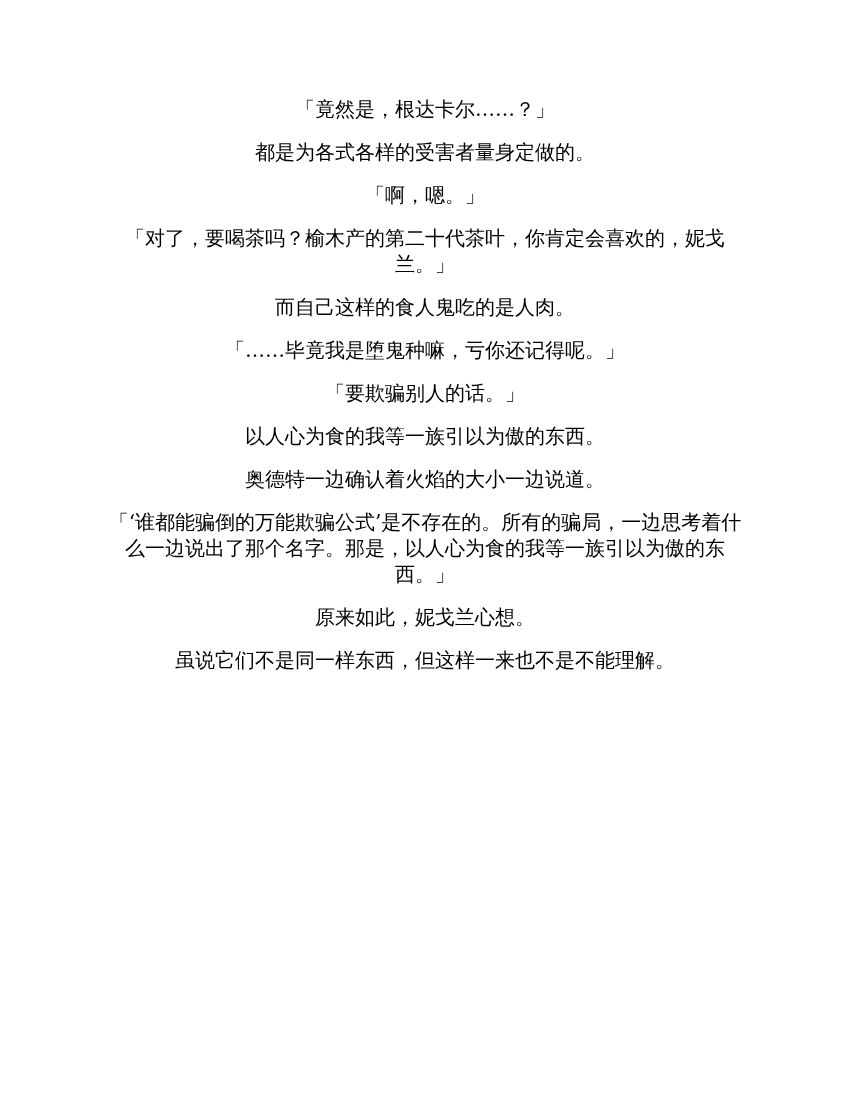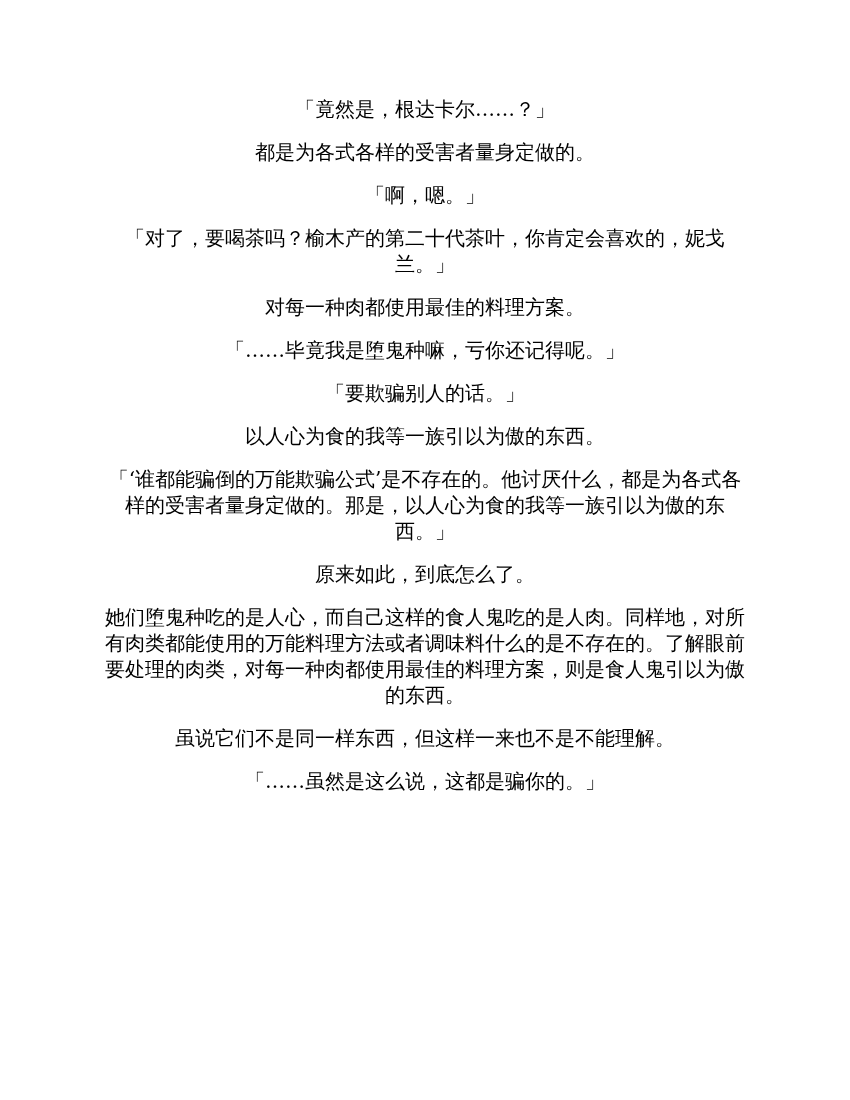--- a/index.html
+++ b/index.html
@@ -38,7 +38,7 @@
   <p class="para">都是为各式各样的受害者量身定做的。</p>
   <p class="para">「啊，嗯。」</p>
   <p class="para">「对了，要喝茶吗？榆木产的第二十代茶叶，你肯定会喜欢的，妮戈兰。」</p>
-  <p class="para">对每一种肉都使用最佳的料理方案。</p>
+  <p class="para">而自己这样的食人鬼吃的是人肉。</p>
   <p class="para">「……毕竟我是堕鬼种嘛，亏你还记得呢。」</p>
   <p class="para">「要欺骗别人的话。」</p>
   <p class="para">以人心为食的我等一族引以为傲的东西。</p>

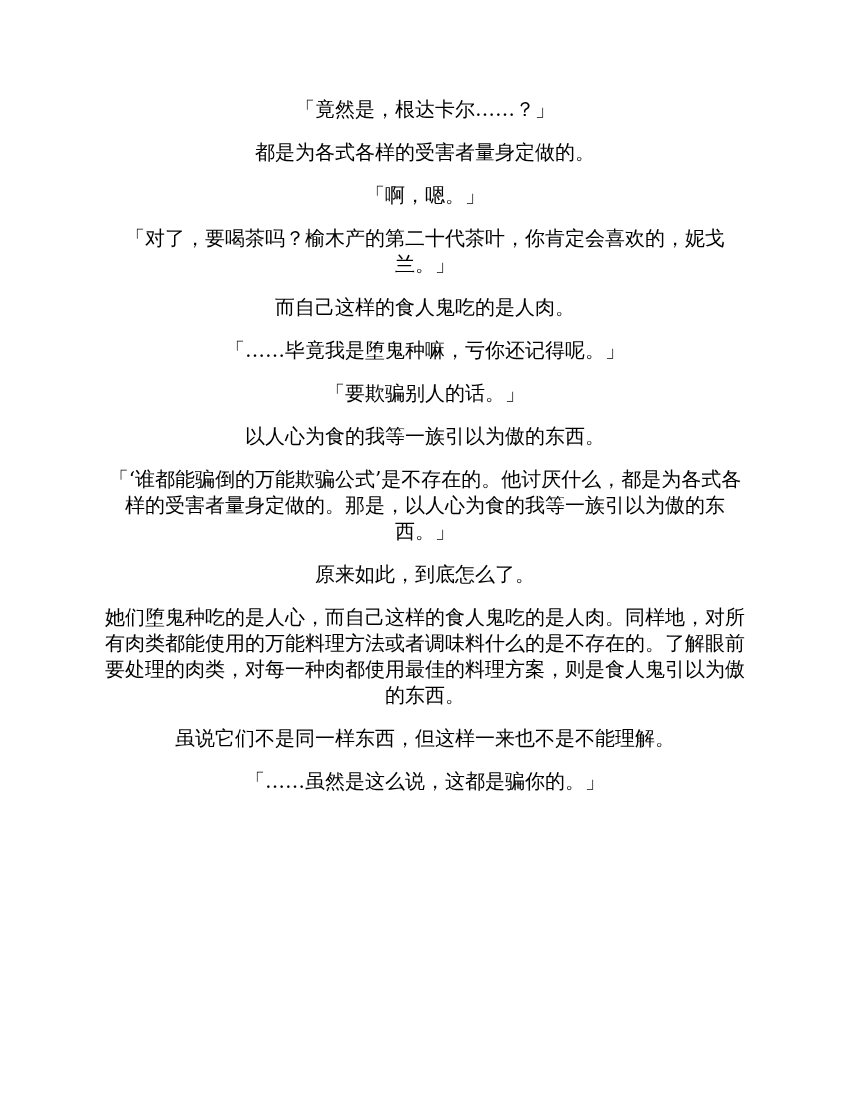--- a/index.html
+++ b/index.html
@@ -42,6 +42,7 @@
   <p class="para">「……毕竟我是堕鬼种嘛，亏你还记得呢。」</p>
   <p class="para">「要欺骗别人的话。」</p>
   <p class="para">以人心为食的我等一族引以为傲的东西。</p>
+  <p class="para">奥德特一边确认着火焰的大小一边说道。</p>
   <p class="para">「‘谁都能骗倒的万能欺骗公式’是不存在的。他讨厌什么，都是为各式各样的受害者量身定做的。那是，以人心为食的我等一族引以为傲的东西。」</p>
   <p class="para">原来如此，到底怎么了。</p>
   <p class="para">她们堕鬼种吃的是人心，而自己这样的食人鬼吃的是人肉。同样地，对所有肉类都能使用的万能料理方法或者调味料什么的是不存在的。了解眼前要处理的肉类，对每一种肉都使用最佳的料理方案，则是食人鬼引以为傲的东西。</p>

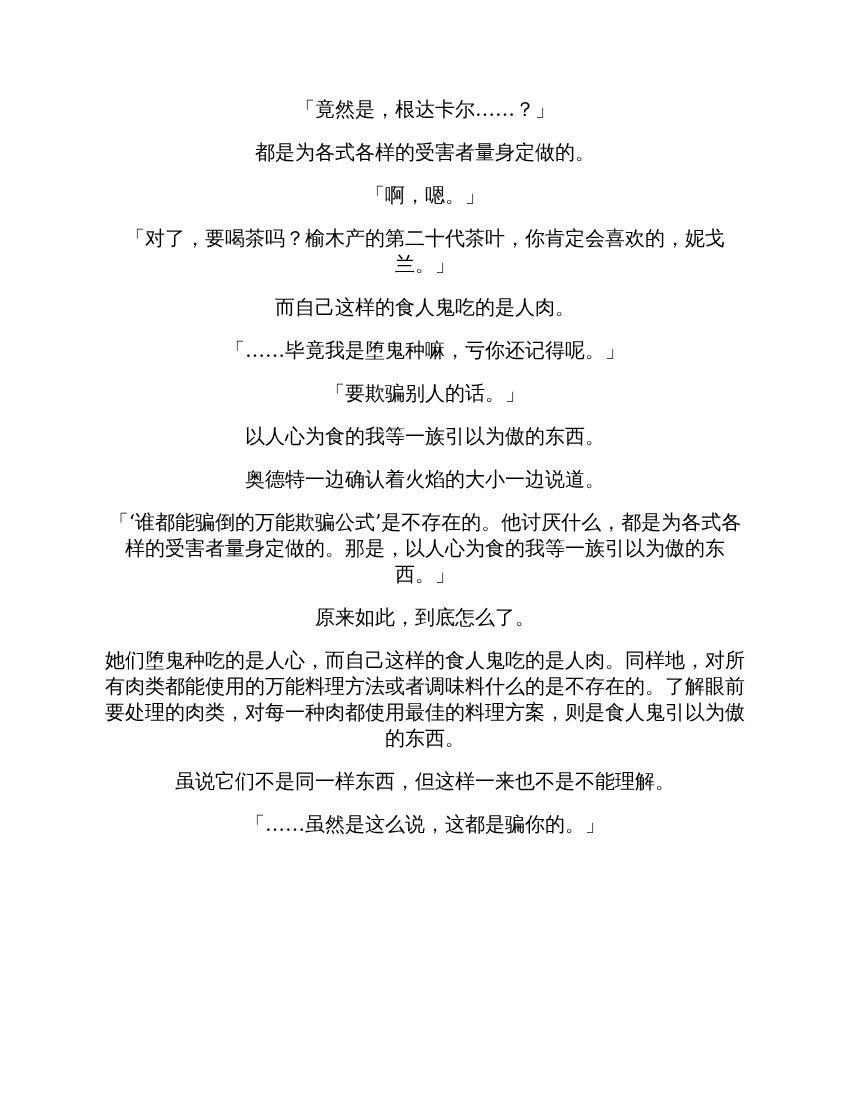--- a/index.html
+++ b/index.html
@@ -43,7 +43,7 @@
   <p class="para">「要欺骗别人的话。」</p>
   <p class="para">以人心为食的我等一族引以为傲的东西。</p>
   <p class="para">奥德特一边确认着火焰的大小一边说道。</p>
-  <p class="para">「‘谁都能骗倒的万能欺骗公式’是不存在的。他讨厌什么，都是为各式各样的受害者量身定做的。那是，以人心为食的我等一族引以为傲的东西。」</p>
+  <p class="para">「‘谁都能骗倒的万能欺骗公式’是不存在的。所有的骗局，一边思考着什么一边说出了那个名字。那是，以人心为食的我等一族引以为傲的东西。」</p>
   <p class="para">原来如此，到底怎么了。</p>
   <p class="para">她们堕鬼种吃的是人心，而自己这样的食人鬼吃的是人肉。同样地，对所有肉类都能使用的万能料理方法或者调味料什么的是不存在的。了解眼前要处理的肉类，对每一种肉都使用最佳的料理方案，则是食人鬼引以为傲的东西。</p>
   <p class="para">虽说它们不是同一样东西，但这样一来也不是不能理解。</p>

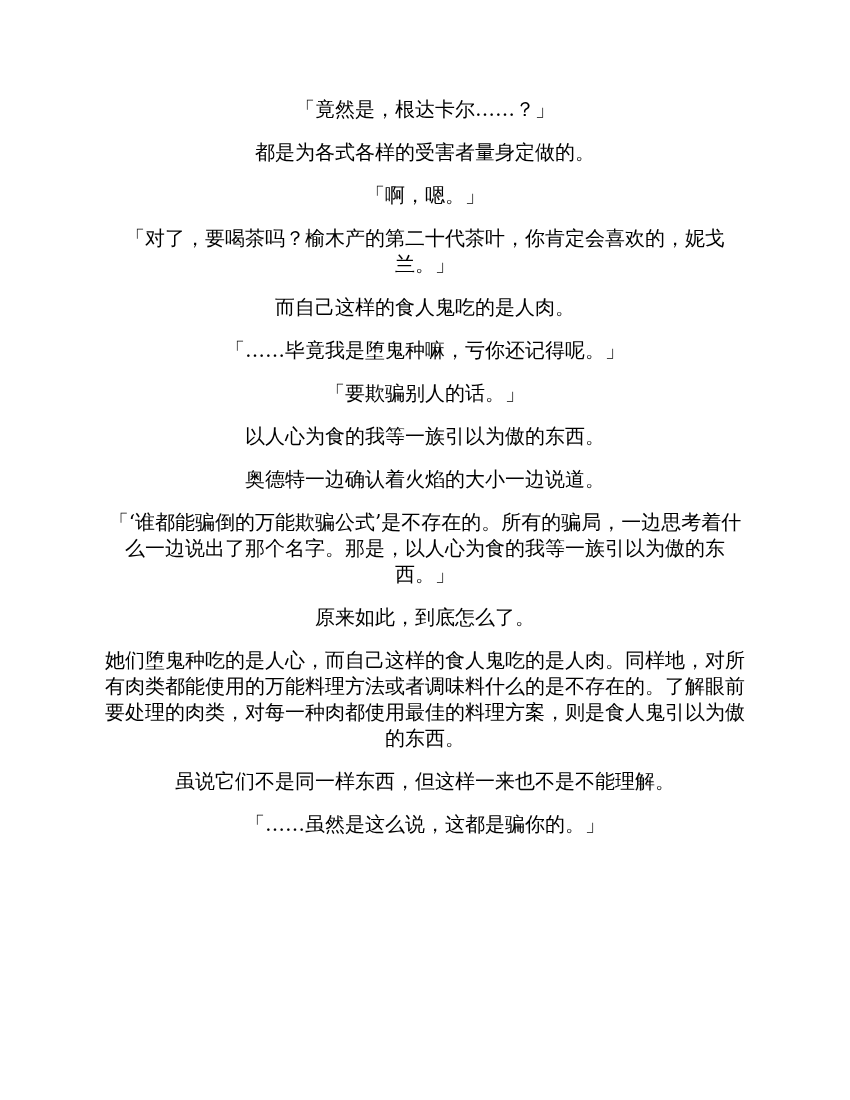--- a/index.html
+++ b/index.html
@@ -44,7 +44,7 @@
   <p class="para">以人心为食的我等一族引以为傲的东西。</p>
   <p class="para">奥德特一边确认着火焰的大小一边说道。</p>
   <p class="para">「‘谁都能骗倒的万能欺骗公式’是不存在的。所有的骗局，一边思考着什么一边说出了那个名字。那是，以人心为食的我等一族引以为傲的东西。」</p>
-  <p class="para">原来如此，到底怎么了。</p>
+  <p class="para">原来如此，妮戈兰心想。</p>
   <p class="para">她们堕鬼种吃的是人心，而自己这样的食人鬼吃的是人肉。同样地，对所有肉类都能使用的万能料理方法或者调味料什么的是不存在的。了解眼前要处理的肉类，对每一种肉都使用最佳的料理方案，则是食人鬼引以为傲的东西。</p>
   <p class="para">虽说它们不是同一样东西，但这样一来也不是不能理解。</p>
   <p class="para">「……虽然是这么说，这都是骗你的。」</p>

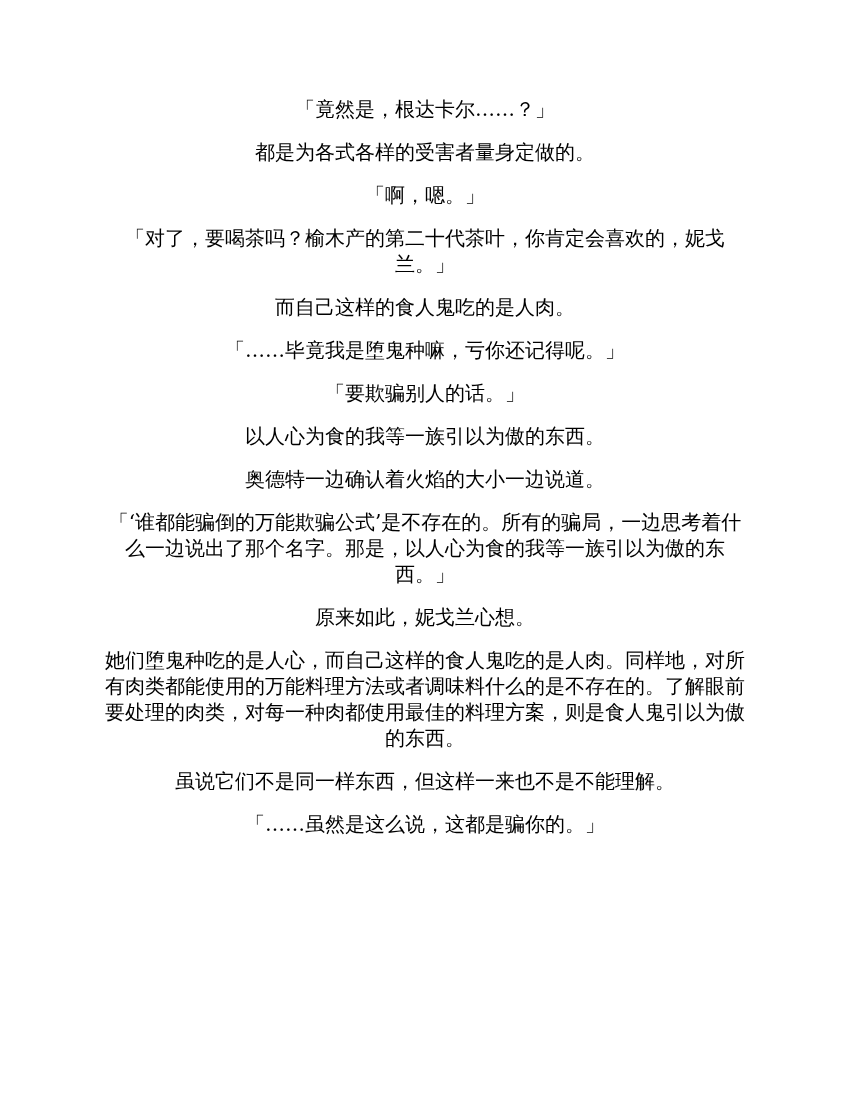--- a/index.html
+++ b/index.html
@@ -45,7 +45,6 @@
   <p class="para">奥德特一边确认着火焰的大小一边说道。</p>
   <p class="para">「‘谁都能骗倒的万能欺骗公式’是不存在的。所有的骗局，一边思考着什么一边说出了那个名字。那是，以人心为食的我等一族引以为傲的东西。」</p>
   <p class="para">原来如此，妮戈兰心想。</p>
-  <p class="para">她们堕鬼种吃的是人心，而自己这样的食人鬼吃的是人肉。同样地，对所有肉类都能使用的万能料理方法或者调味料什么的是不存在的。了解眼前要处理的肉类，对每一种肉都使用最佳的料理方案，则是食人鬼引以为傲的东西。</p>
   <p class="para">虽说它们不是同一样东西，但这样一来也不是不能理解。</p>
   <p class="para">「……虽然是这么说，这都是骗你的。」</p>
 </div>

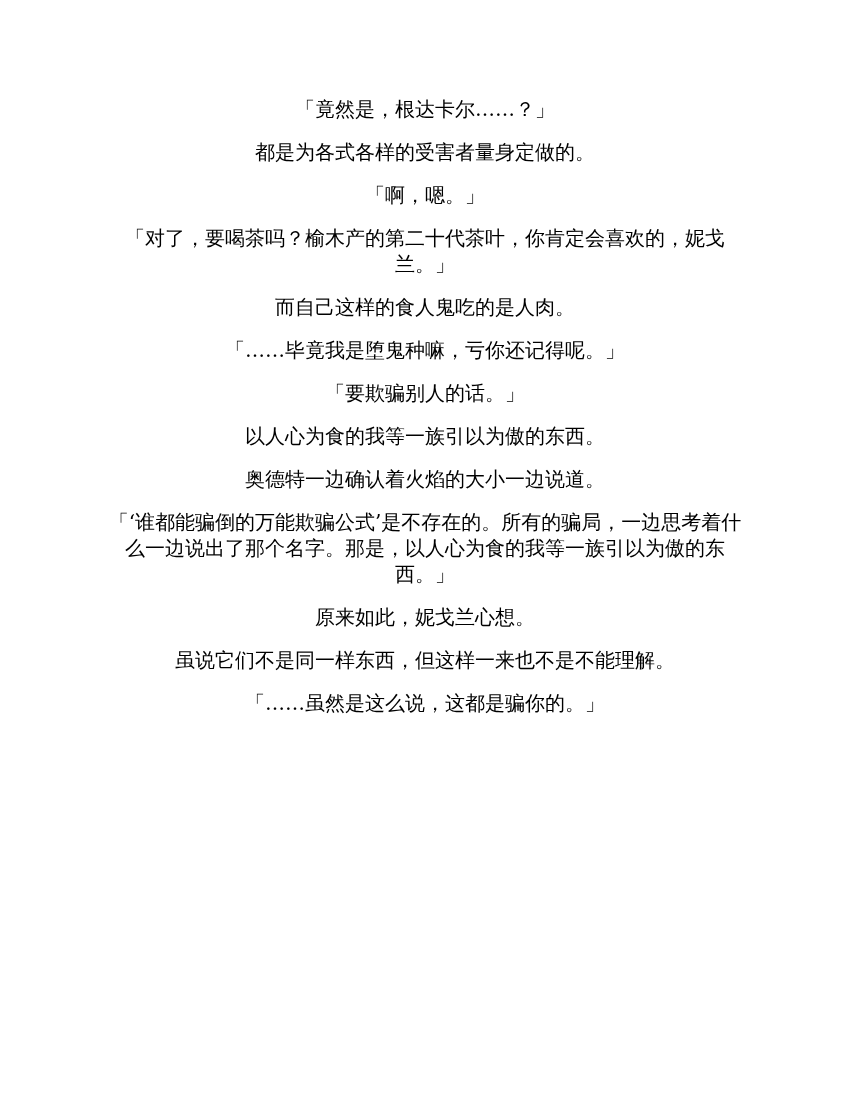--- a/index.html
+++ b/index.html
@@ -46,7 +46,6 @@
   <p class="para">「‘谁都能骗倒的万能欺骗公式’是不存在的。所有的骗局，一边思考着什么一边说出了那个名字。那是，以人心为食的我等一族引以为傲的东西。」</p>
   <p class="para">原来如此，妮戈兰心想。</p>
   <p class="para">虽说它们不是同一样东西，但这样一来也不是不能理解。</p>
-  <p class="para">「……虽然是这么说，这都是骗你的。」</p>
 </div>
 
 </body></html>

